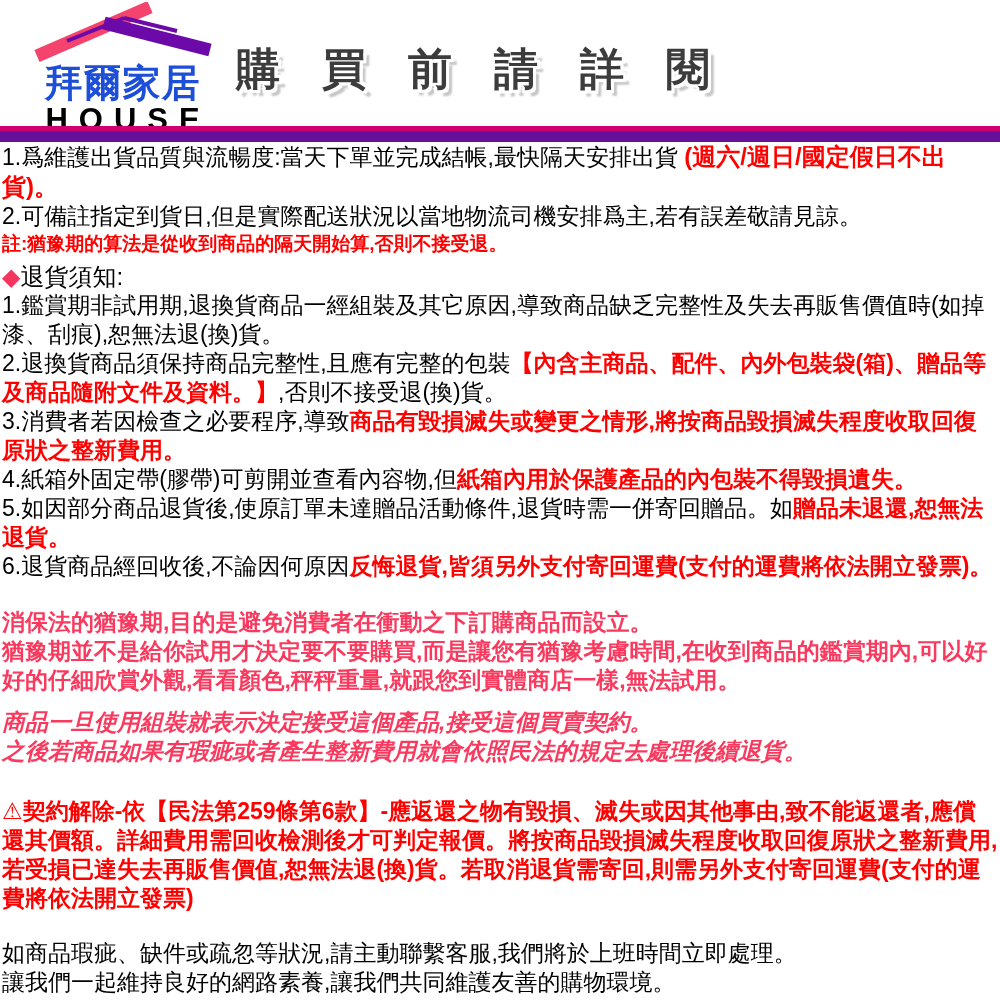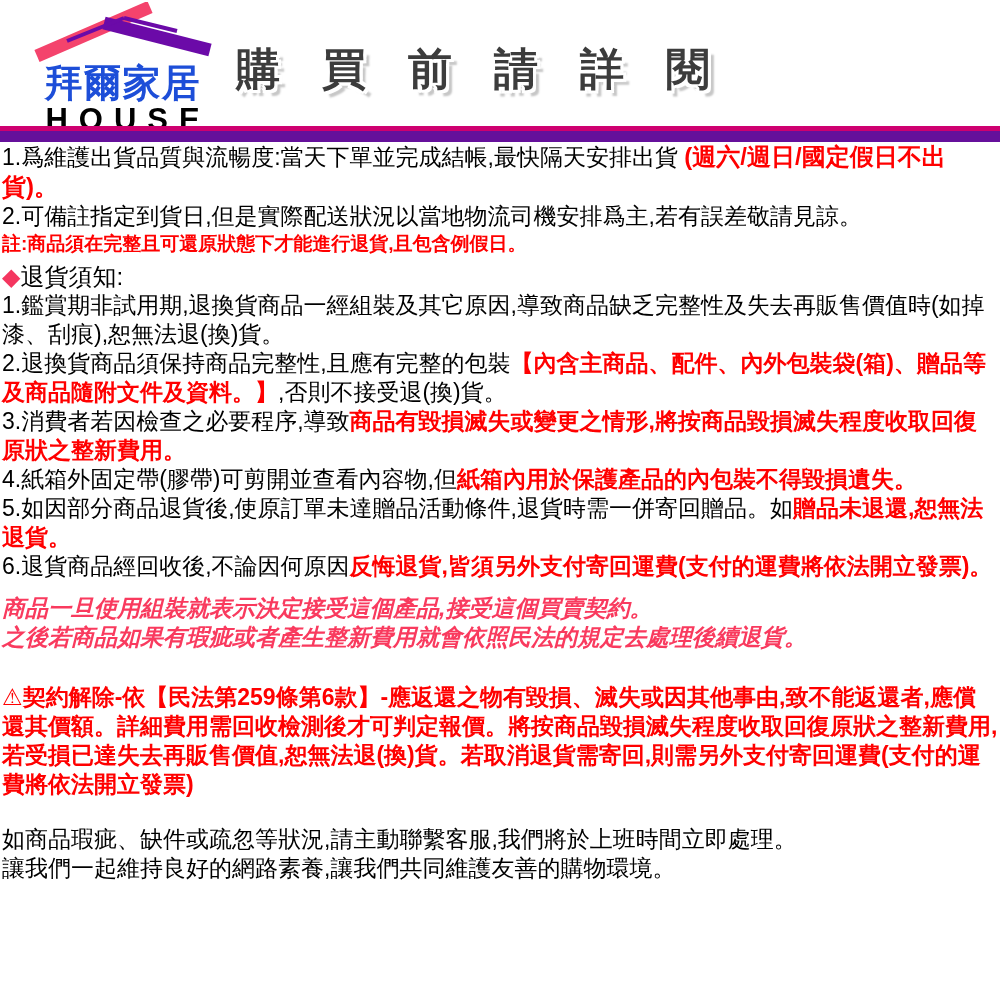--- a/index.html
+++ b/index.html
@@ -82,7 +82,7 @@
 
     <div class="line"><span>1.爲維護出貨品質與流暢度:當天下單並完成結帳,最快隔天安排出貨 </span><span class="t-red-sm">(週六/週日/國定假日不出貨)。</span></div>
     <div class="line">2.可備註指定到貨日,但是實際配送狀況以當地物流司機安排爲主,若有誤差敬請見諒。</div>
-    <div class="note-line">註:商品須在完整且可還原狀態下才能進行退貨,且包含例假日。</div>
+    <div class="note-line">註:猶豫期的算法是從收到商品的隔天開始算,否則不接受退。</div>
 
     <div class="section-heading"><span class="diamond">◆</span><span>退貨須知:</span></div>
 

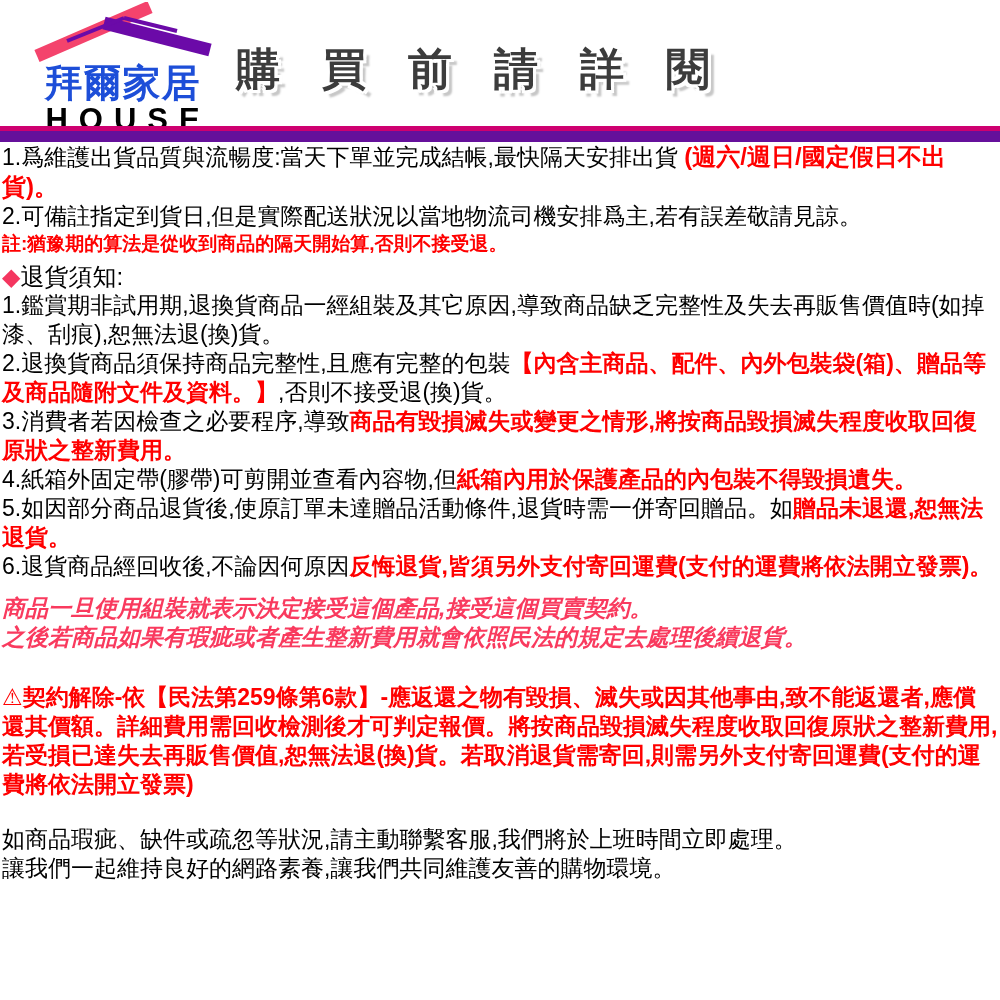--- a/index.html
+++ b/index.html
@@ -93,6 +93,10 @@
     <div class="line"><span>5.如因部分商品退貨後,使原訂單未達贈品活動條件,退貨時需一併寄回贈品。如</span><span class="t-red">贈品未退還,恕無法退貨。</span></div>
     <div class="line"><span>6.退貨商品經回收後,不論因何原因</span><span class="t-red">反悔退貨,皆須另外支付寄回運費(支付的運費將依法開立發票)。</span></div>
 
+    <div class="pink-para">
+      <div class="line">消保法的猶豫期,目的是避免消費者在衝動之下訂購商品而設立。</div>
+      <div class="line">猶豫期並不是給你試用才決定要不要購買,而是讓您有猶豫考慮時間,在收到商品的鑑賞期內,可以好好的仔細欣賞外觀,看看顏色,秤秤重量,就跟您到實體商店一樣,無法試用。</div>
+    </div>
 
     <div class="pink-para tight">
       <div class="line">商品一旦使用組裝就表示決定接受這個產品,接受這個買賣契約。</div>

